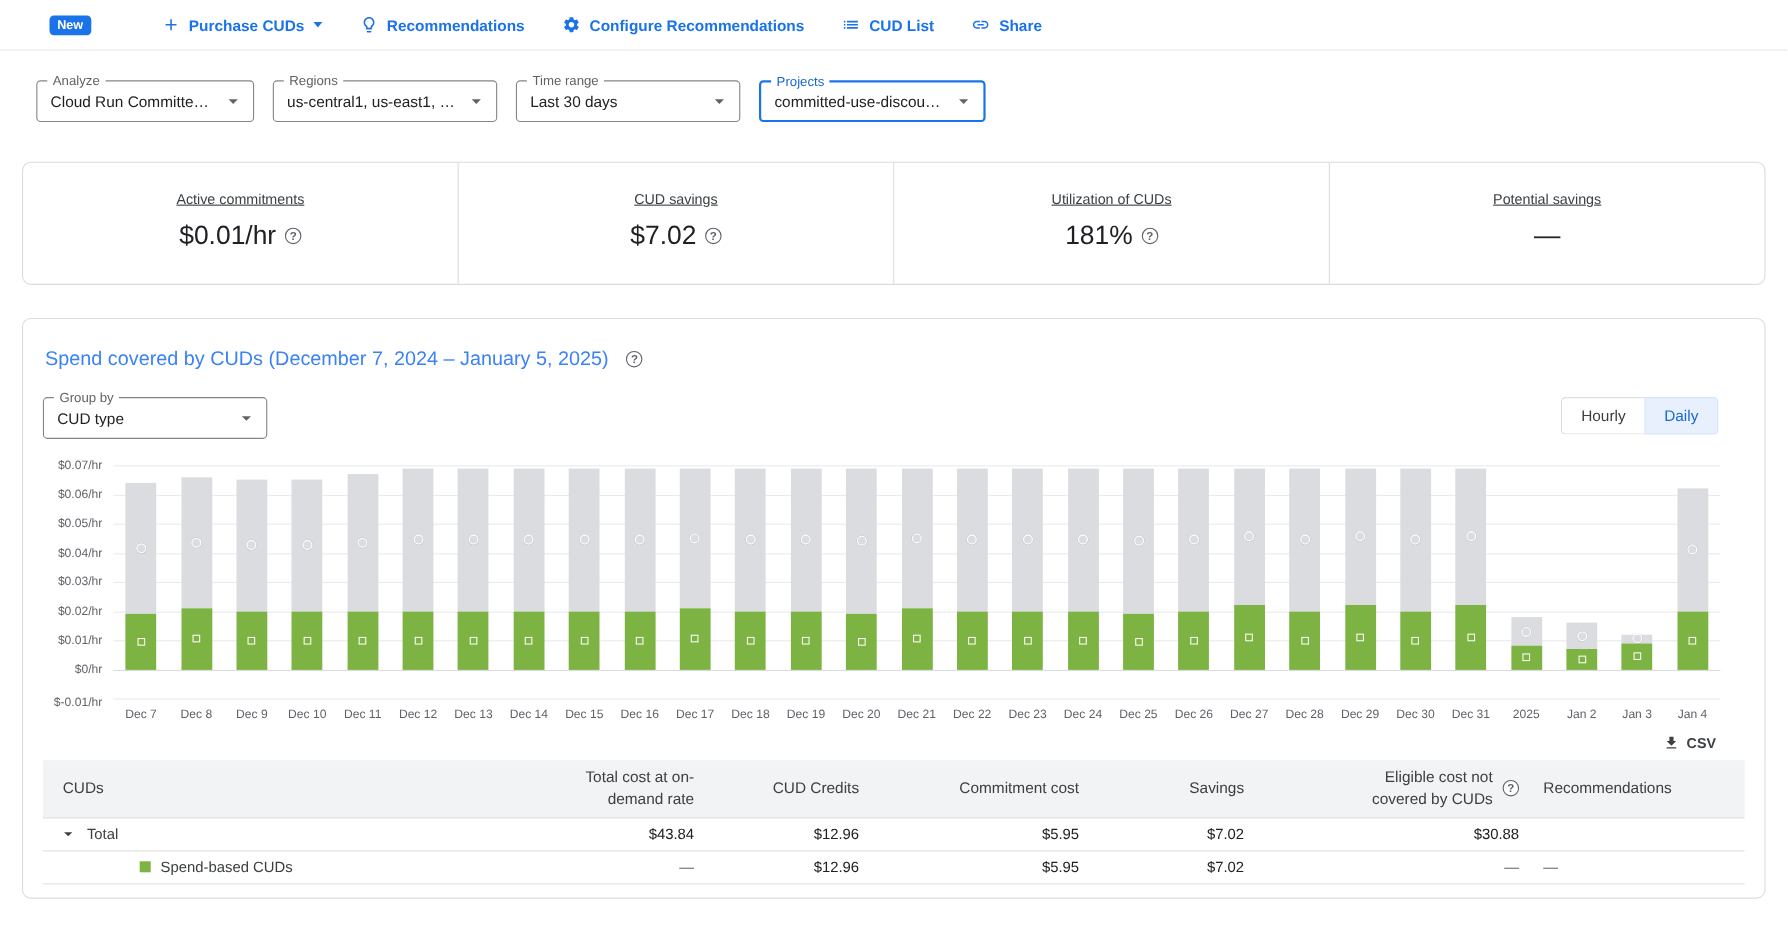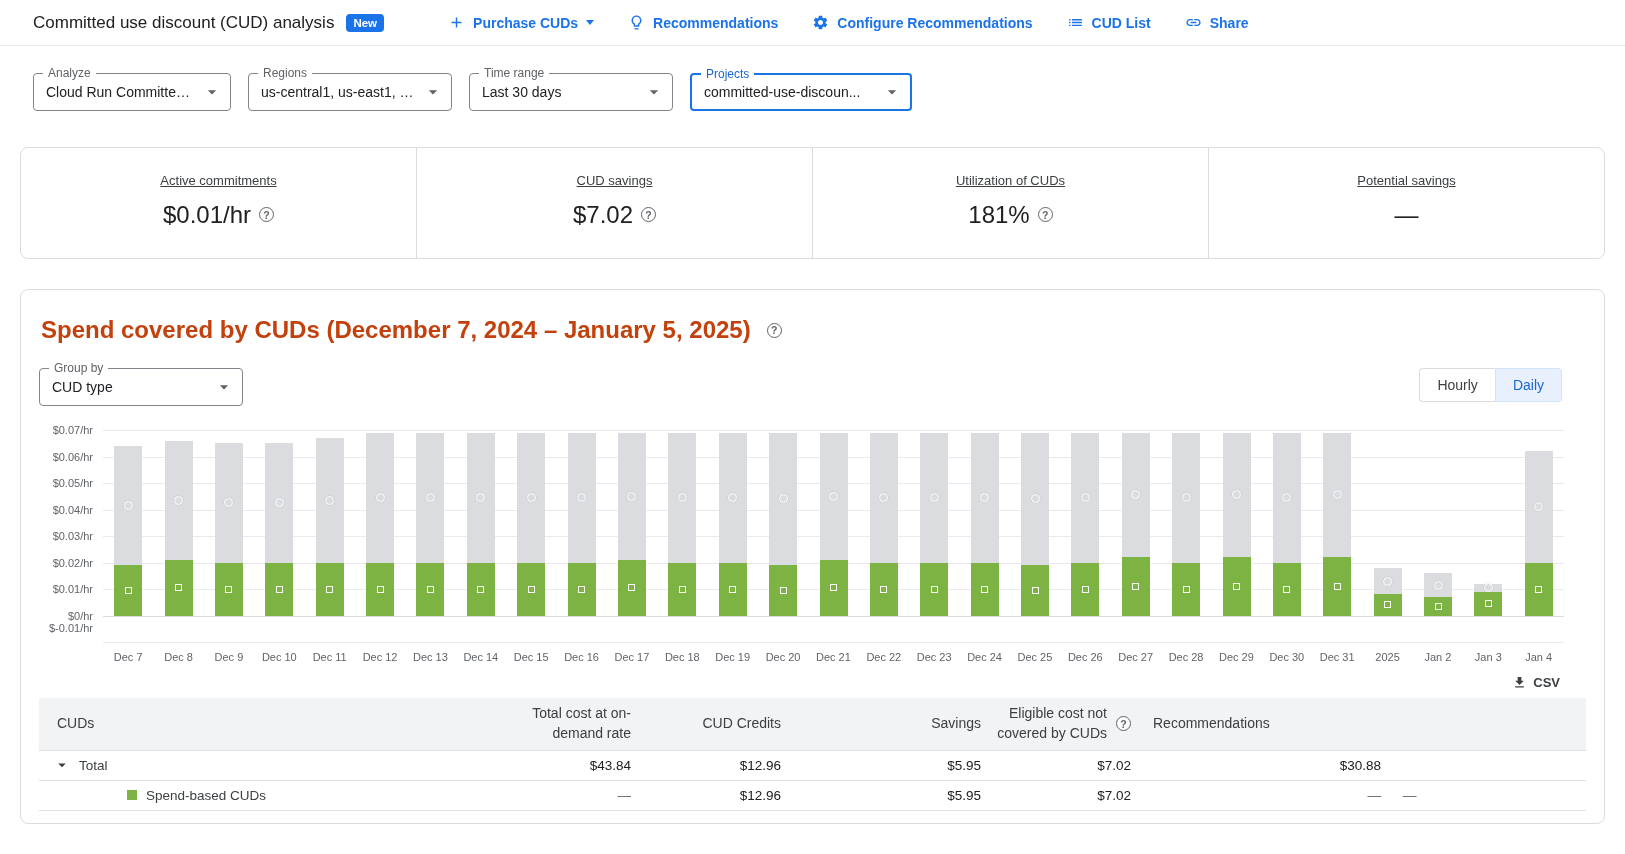--- a/index.html
+++ b/index.html
@@ -96,7 +96,6 @@
 <body>
 
 <header class="header">
-  <h1 class="page-title">Committed use discount (CUD) analysis</h1>
   <span class="badge">New</span>
   <nav class="toolbar">
     <button class="tb-btn">

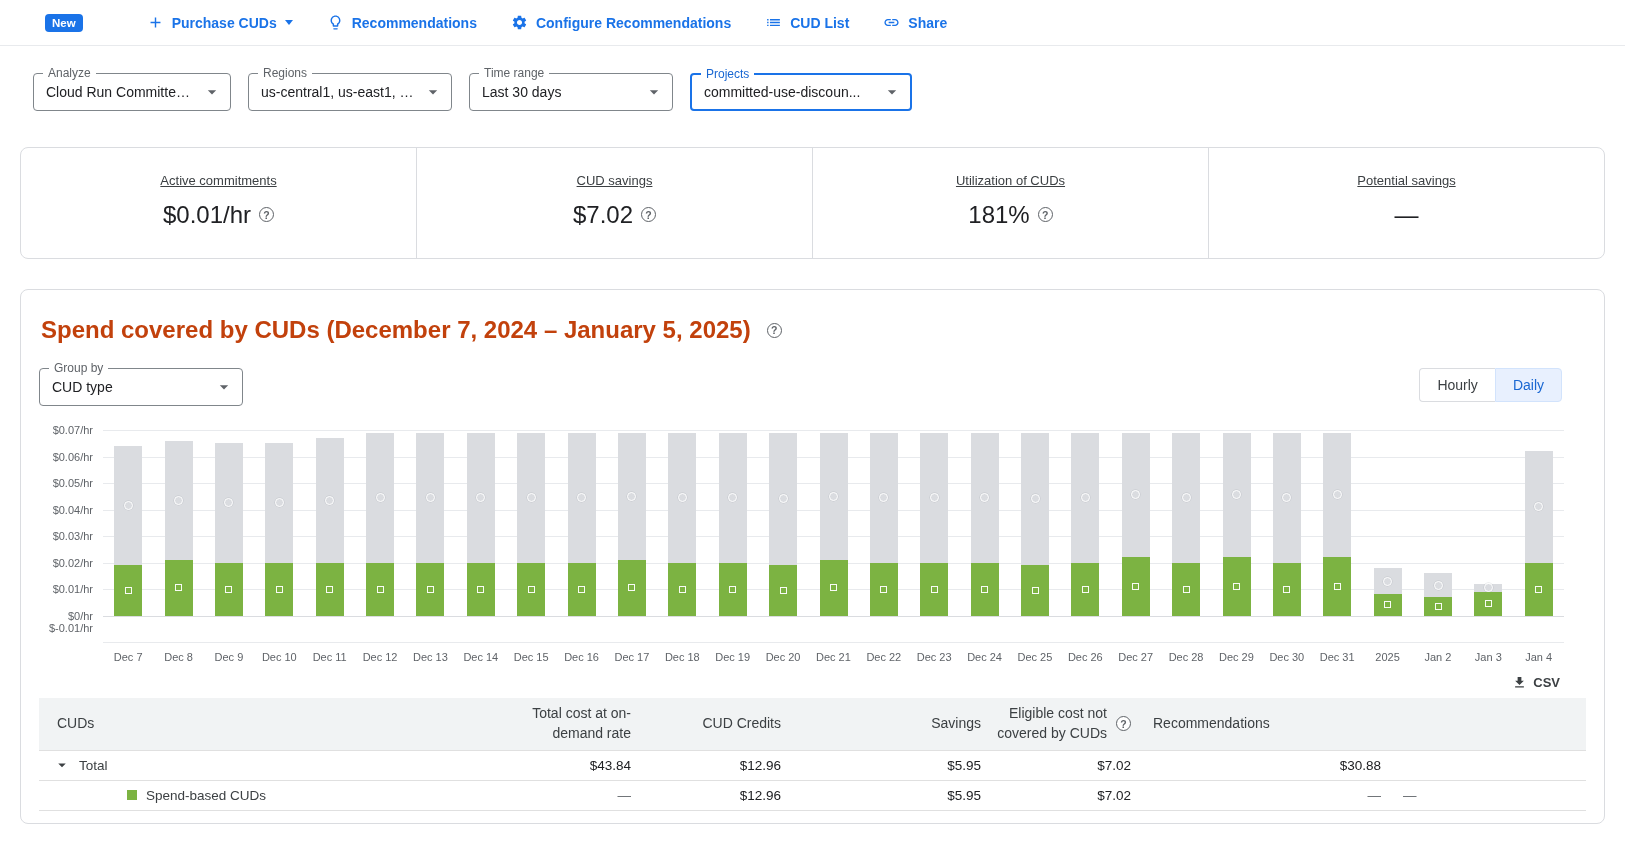--- a/index.html
+++ b/index.html
@@ -30,7 +30,7 @@
   .fvalue { font-size: 14px; color: #202124; white-space: nowrap; overflow: hidden; text-overflow: ellipsis; flex: 1; }
   .drop { margin-left: 8px; flex: none; }
   .drop svg { fill: #5f6368; }
-  .w1 { width: 198px; } .w2 { width: 204px; } .w3 { width: 204px; } .w4 { width: 222px; }
+  .w1 { width: 198px; } .w2 { width: 204px; } .w3 { width: 204px; } .w4 { width: 206px; }
 
   
   .stats-card { margin: 14px 20px 0; border: 1px solid #dadce0; border-radius: 8px; display: flex; height: 112px; background: #fff; }

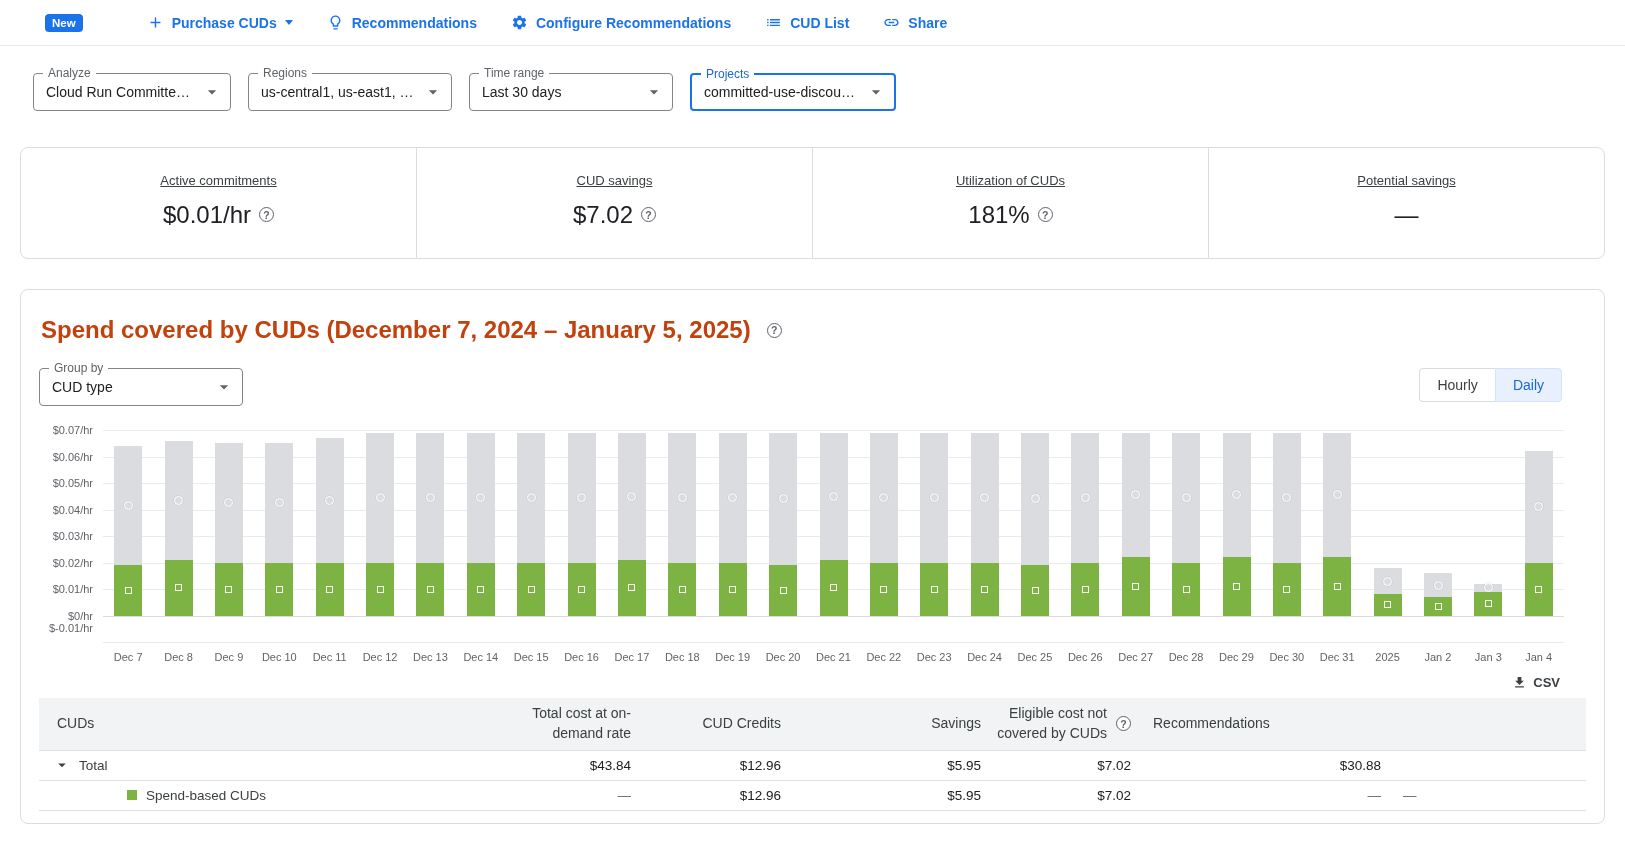--- a/index.html
+++ b/index.html
@@ -44,7 +44,7 @@
   
   .chart-card { margin: 30px 20px 0; border: 1px solid #dadce0; border-radius: 8px; padding: 26px 18px 12px; background: #fff; }
   .chart-title-row { display: flex; align-items: center; gap: 16px; padding-left: 2px; }
-  .chart-title { font-size: 24px; font-weight: 700; color: #c2410c; }
+  .chart-title { font-size: 18px; font-weight: 400; color: #3b82f6; }
   .controls-row { display: flex; align-items: flex-start; justify-content: space-between; margin-top: 24px; }
   .toggle { display: flex; margin-right: 24px; }
   .toggle-btn { padding: 8px 17px; font-size: 14px; font-family: inherit; border: 1px solid #dadce0; background: #fff; color: #3c4043; cursor: pointer; }

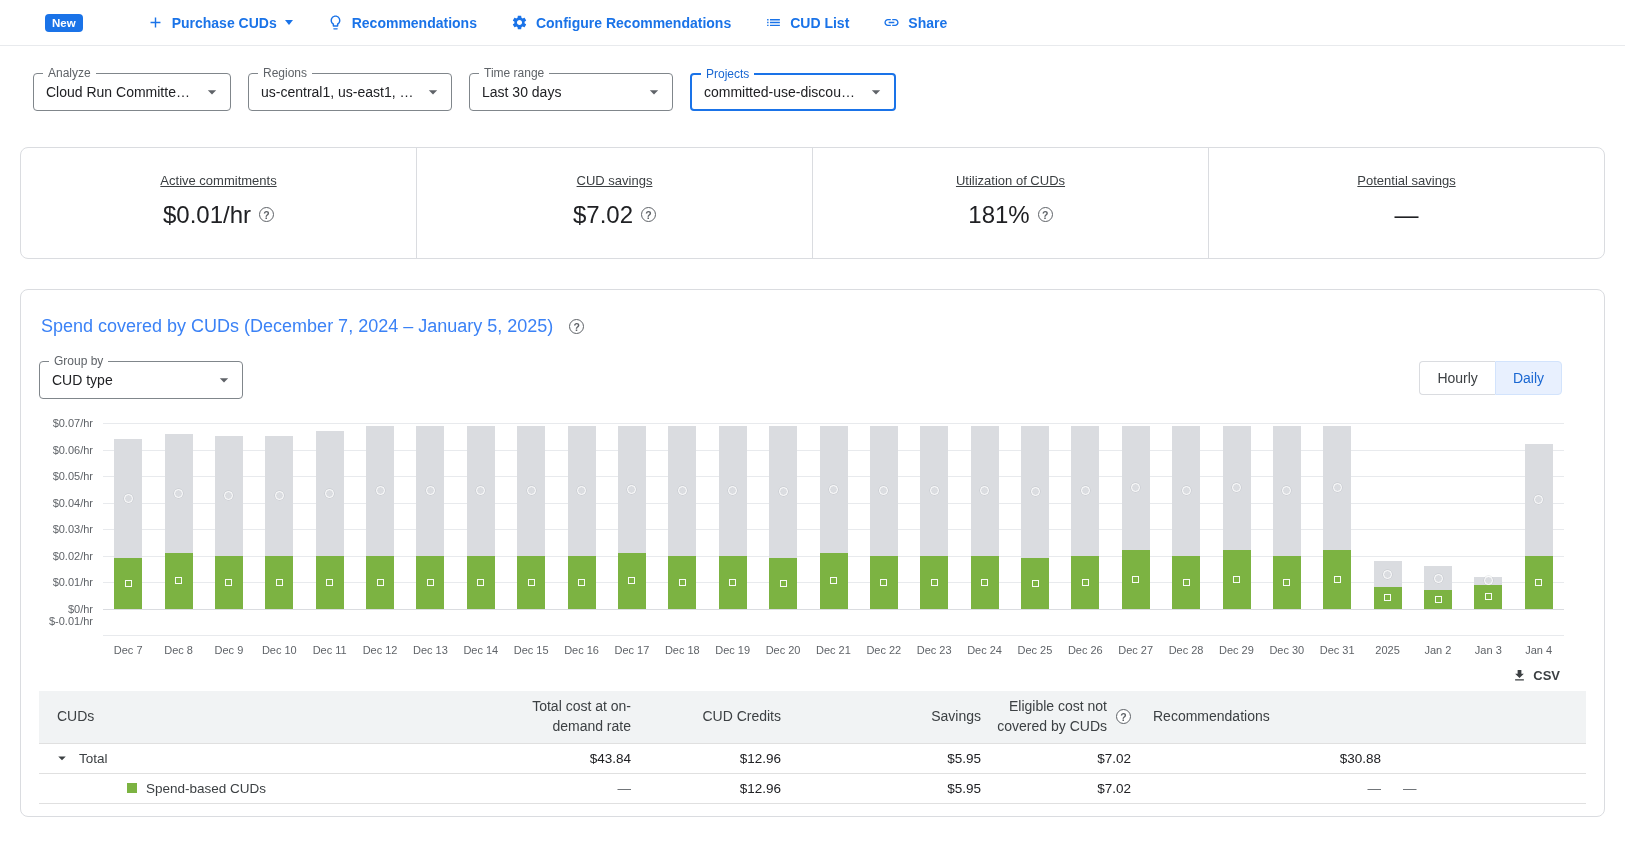--- a/index.html
+++ b/index.html
@@ -243,7 +243,7 @@
         <div class="ytick" style="top: 132.5px;">$0.02/hr</div>
         <div class="ytick" style="top: 159px;">$0.01/hr</div>
         <div class="ytick" style="top: 185.5px;">$0/hr</div>
-        <div class="ytick" style="top: 198px;">$-0.01/hr</div>
+        <div class="ytick" style="top: 216px;">$-0.01/hr</div>
       </div>
     <div class="plot">
         <div class="gridline" style="top: 0px;"></div>

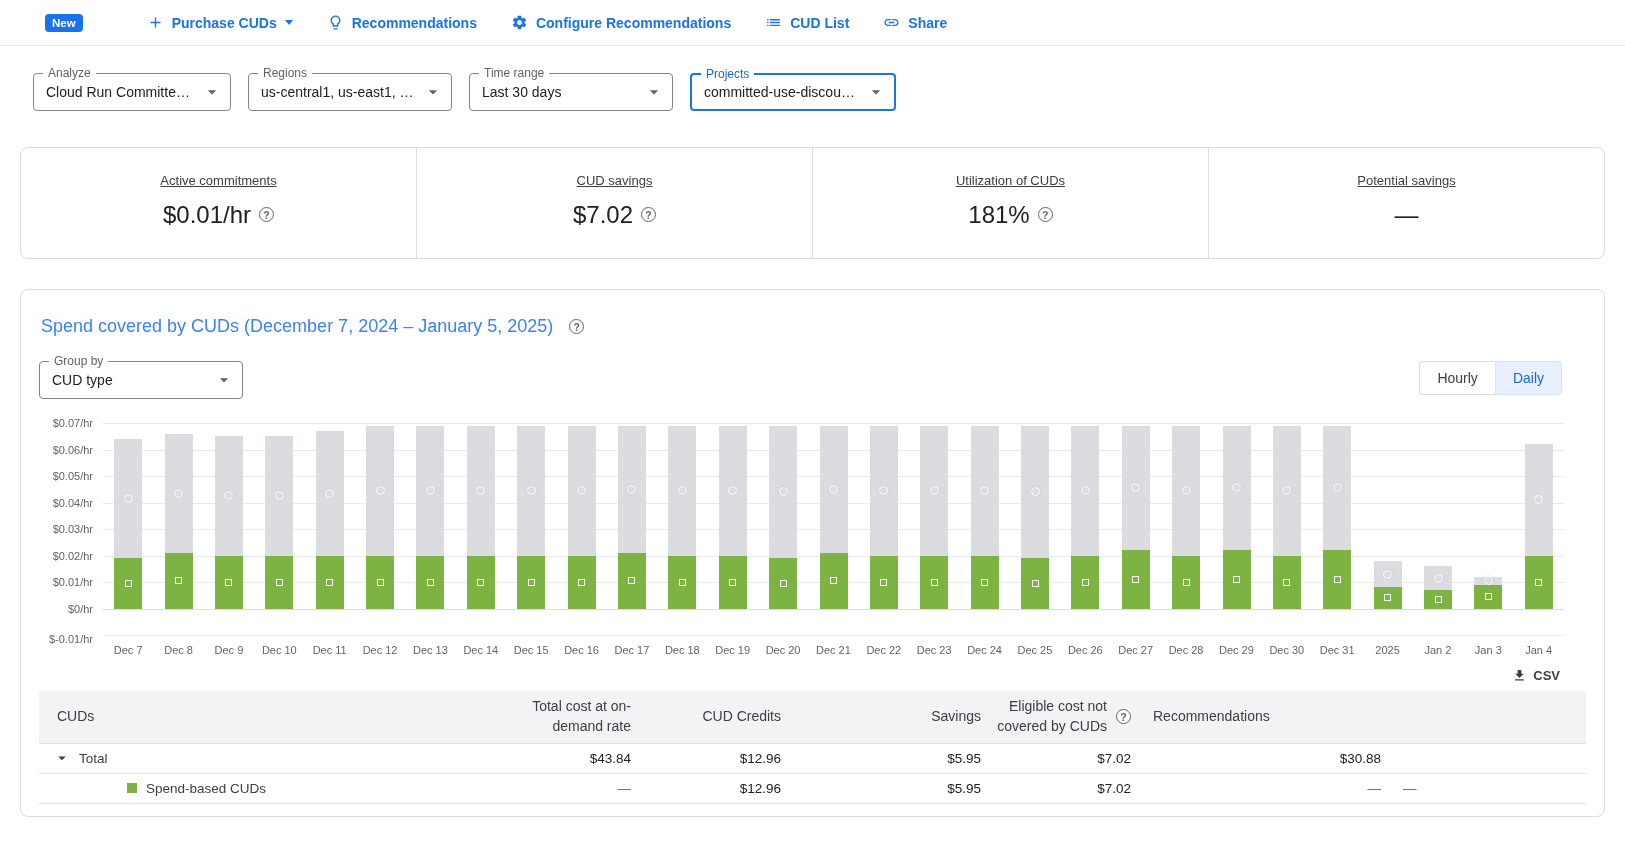--- a/index.html
+++ b/index.html
@@ -595,6 +595,7 @@
       <div class="th first">CUDs</div>
       <div class="th"><span class="hdr-wrap">Total cost at on-demand rate</span></div>
       <div class="th">CUD Credits</div>
+      <div class="th">Commitment cost</div>
       <div class="th">Savings</div>
       <div class="th">
         <span class="hdr-flex">

